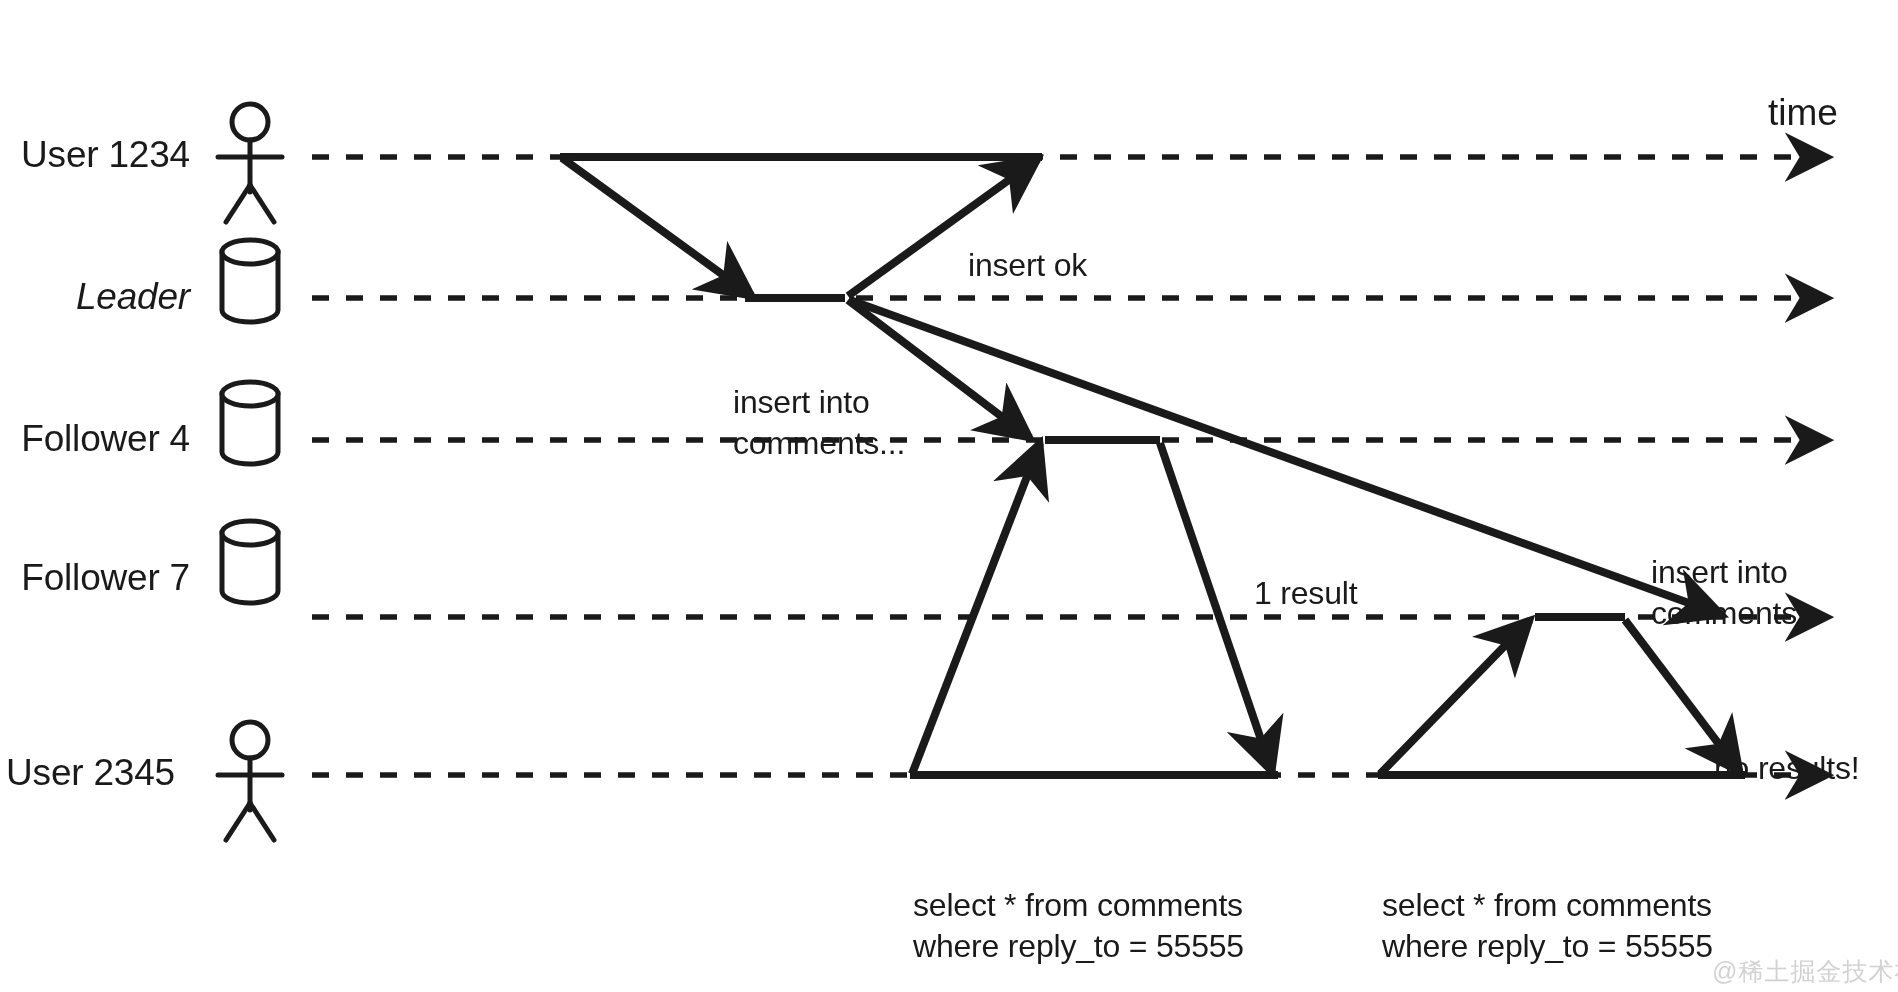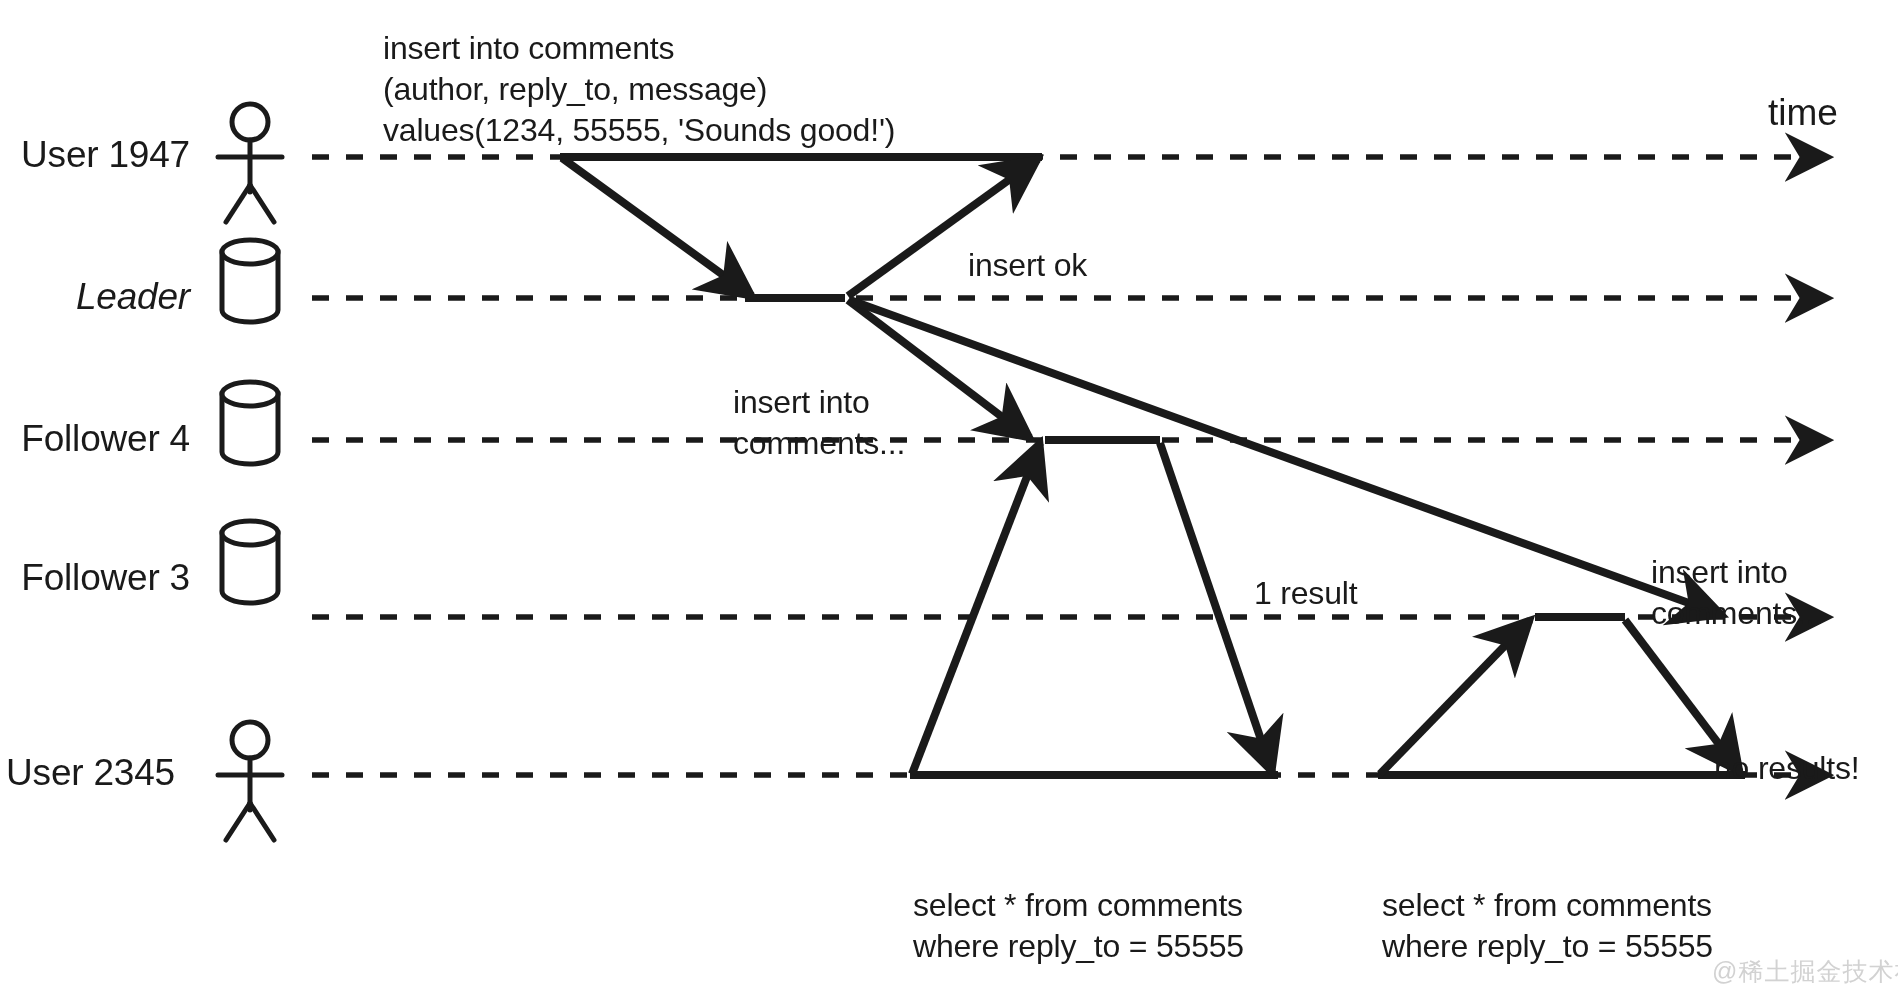--- a/index.html
+++ b/index.html
@@ -146,9 +146,6 @@
 
   <div class="time-label" style="left:1768px; top:92px;">time</div>
 
-  <div class="msg-label" style="left:383px; top:28px;">insert into comments
-(author, reply_to, message)
-values(1234, 55555, 'Sounds good!')</div>
 
   <div class="msg-label" style="left:968px; top:245px;">insert ok</div>
 

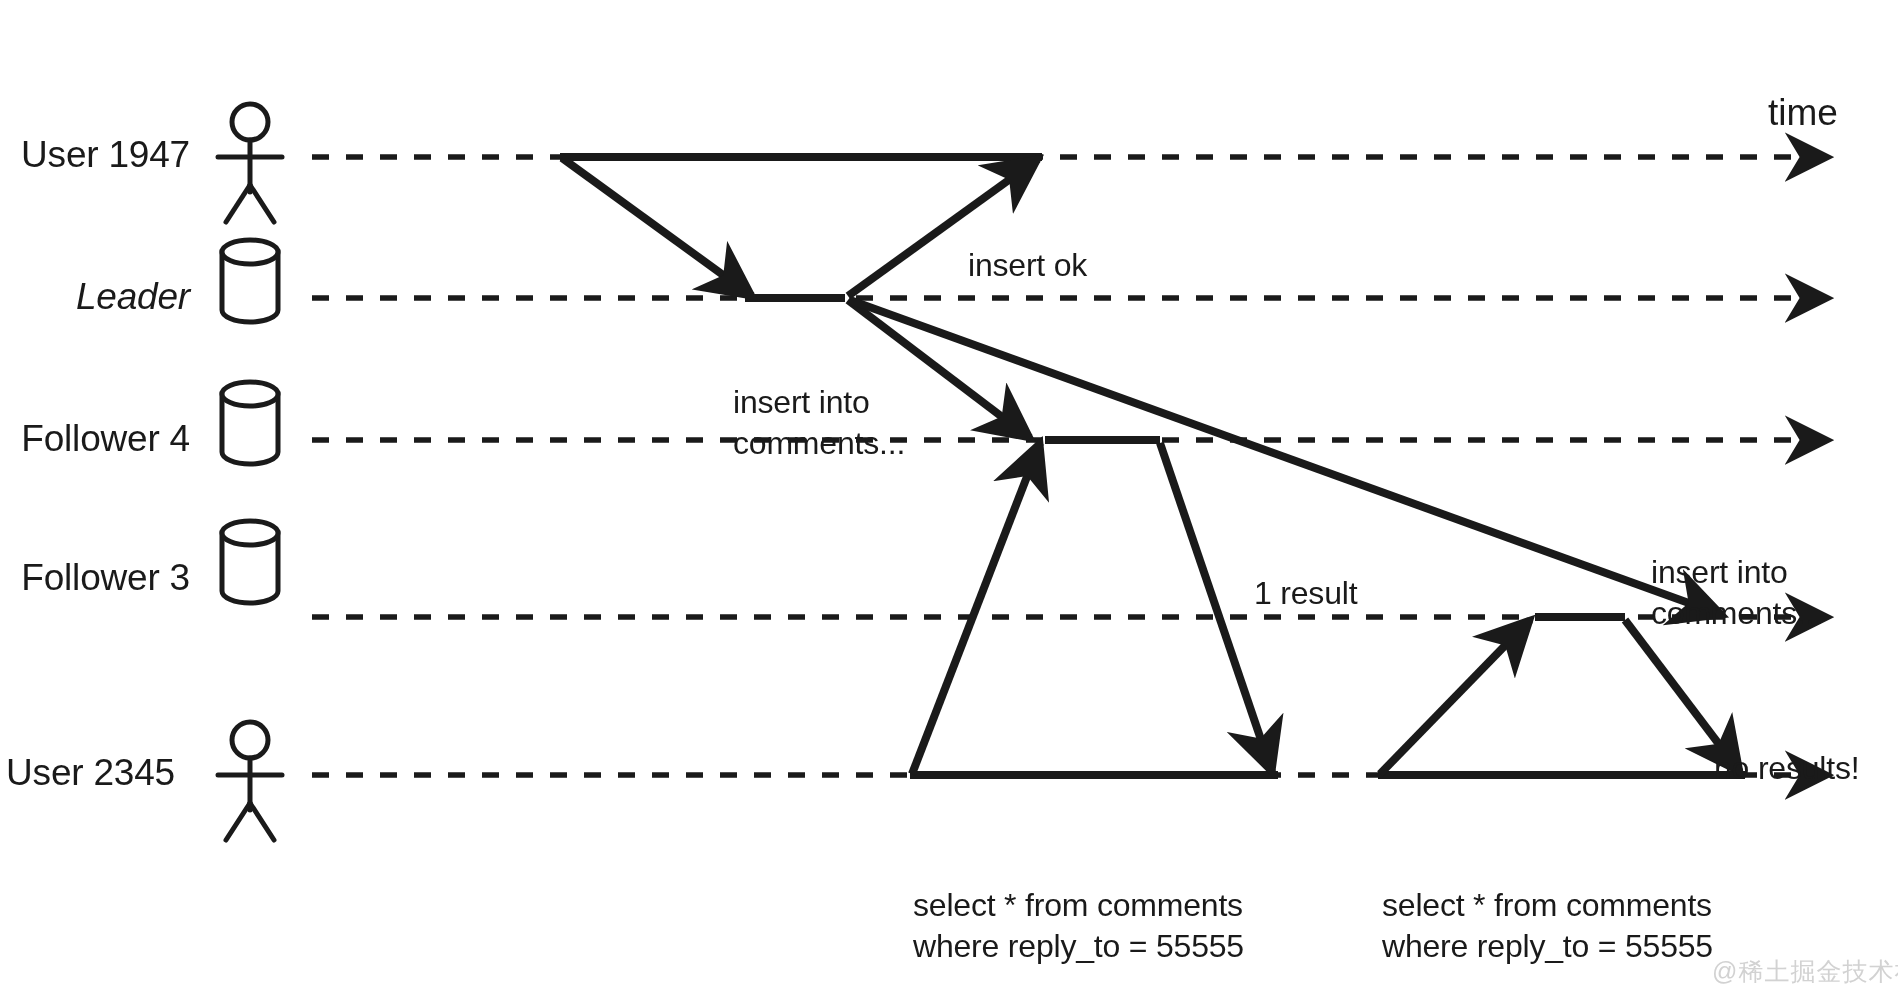--- a/index.html
+++ b/index.html
@@ -138,7 +138,7 @@
     </g>
   </svg>
 
-  <div class="lane-label" style="left:20px; top:134px; width:170px;">User 1947</div>
+  <div class="lane-label" style="left:20px; top:134px; width:170px;">User 1234</div>
   <div class="lane-label" style="left:20px; top:276px; width:170px;font-style:italic;">Leader</div>
   <div class="lane-label" style="left:20px; top:418px; width:170px;">Follower 4</div>
   <div class="lane-label" style="left:20px; top:557px; width:170px;">Follower 3</div>

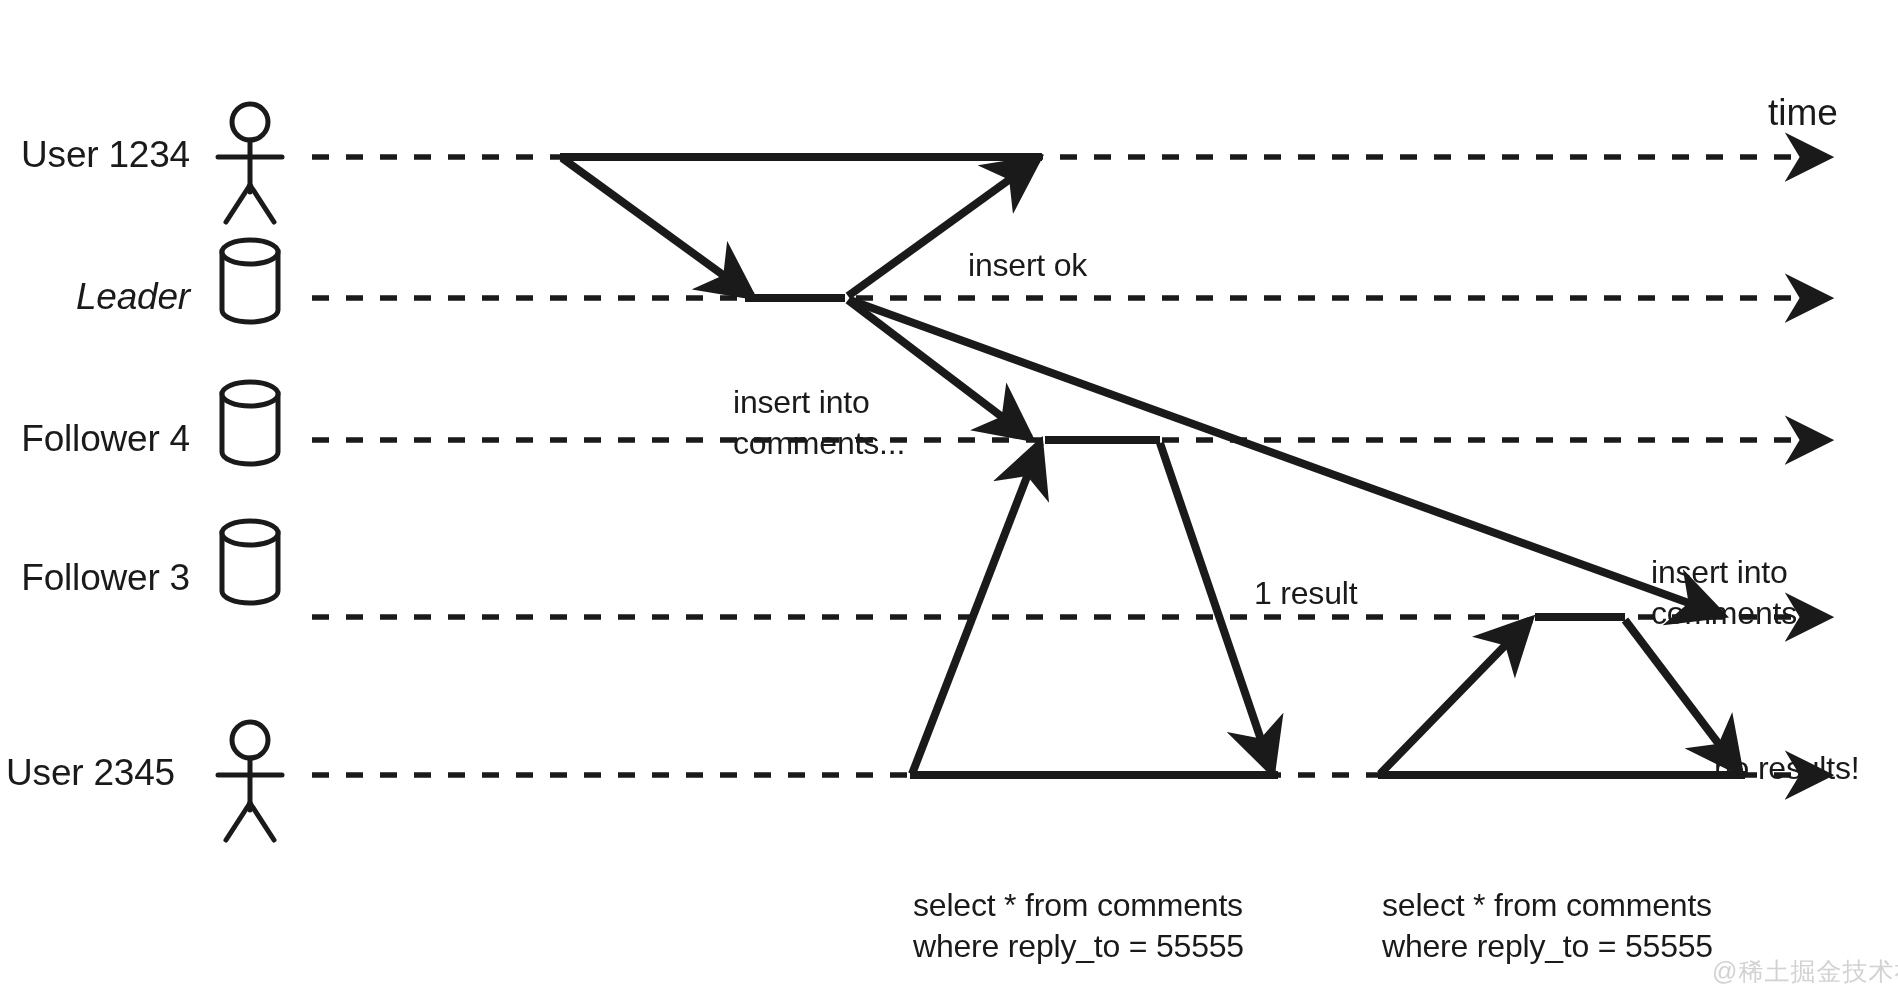--- a/index.html
+++ b/index.html
@@ -141,7 +141,7 @@
   <div class="lane-label" style="left:20px; top:134px; width:170px;">User 1234</div>
   <div class="lane-label" style="left:20px; top:276px; width:170px;font-style:italic;">Leader</div>
   <div class="lane-label" style="left:20px; top:418px; width:170px;">Follower 4</div>
-  <div class="lane-label" style="left:20px; top:557px; width:170px;">Follower 3</div>
+  <div class="lane-label" style="left:20px; top:557px; width:170px;">Follower 7</div>
   <div class="lane-label" style="left:5px; top:752px; width:170px;">User 2345</div>
 
   <div class="time-label" style="left:1768px; top:92px;">time</div>

